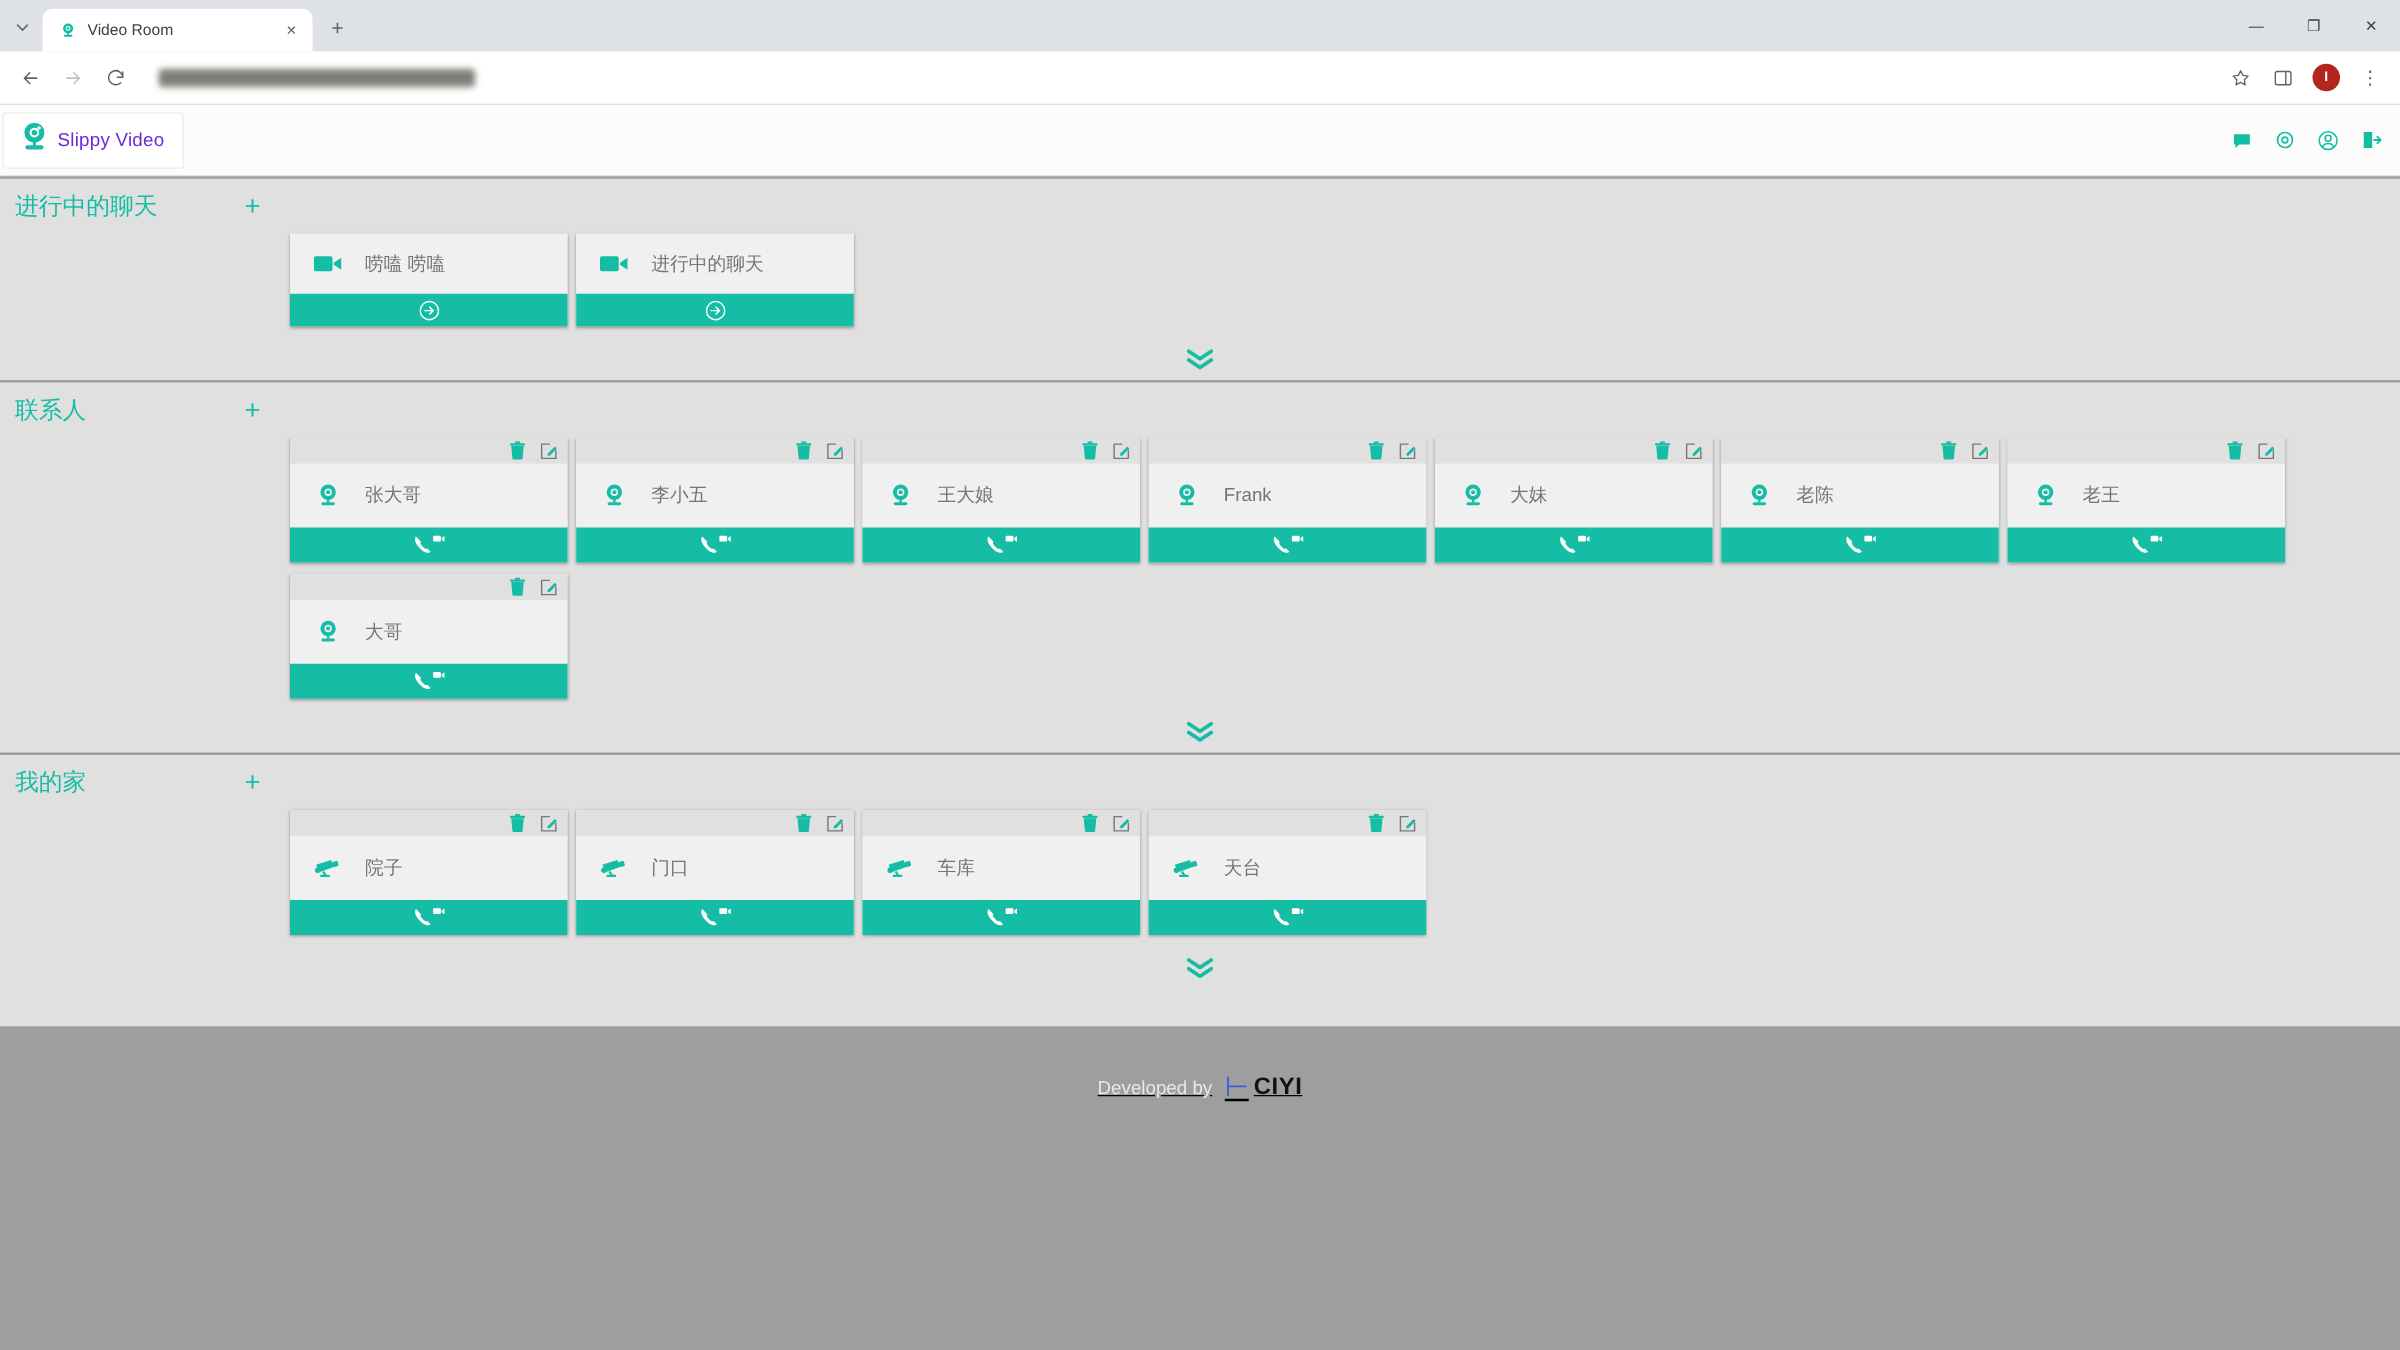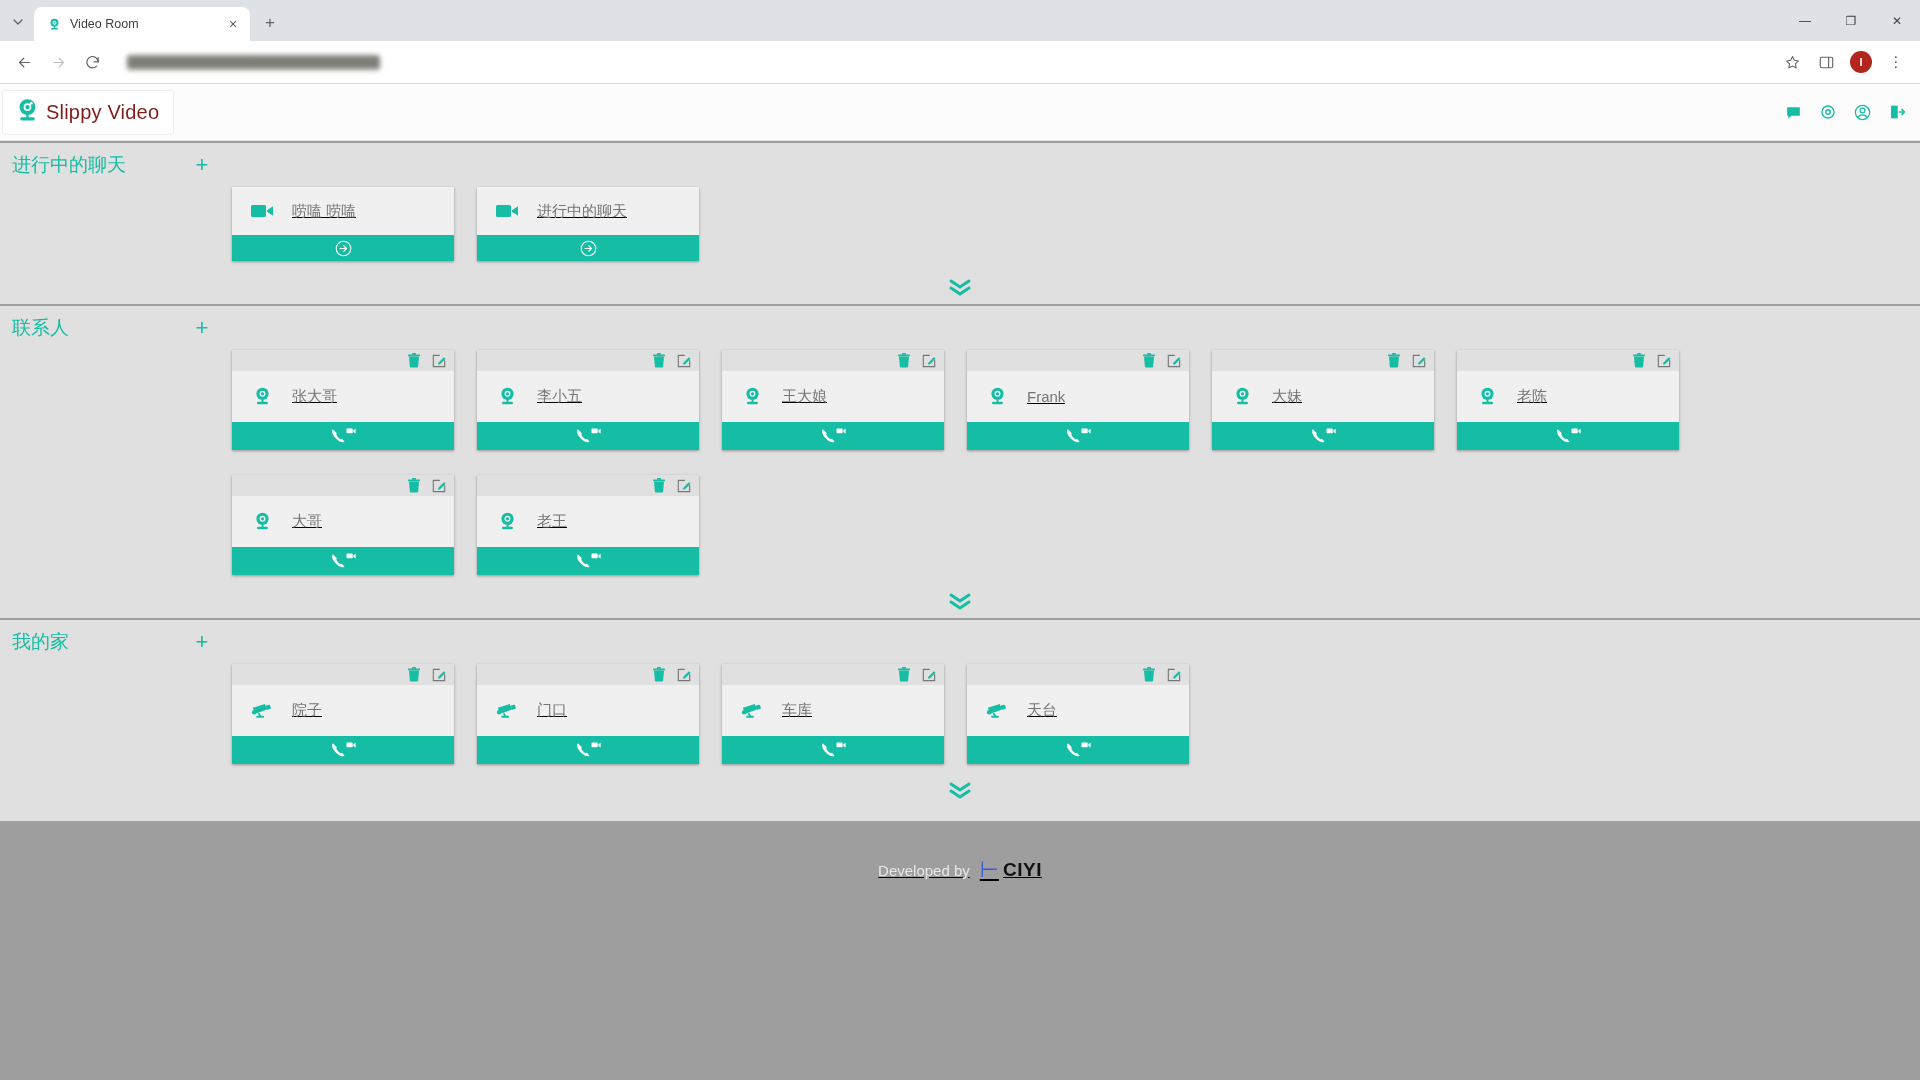--- a/index.html
+++ b/index.html
@@ -87,7 +87,7 @@
     display: flex; align-items: center; gap: 4px; height: 45px; padding: 0 14px 0 10px;
     border: 1px solid #ececec; border-radius: 3px; margin-left: 2px; background: #fff;
   }
-  .brand-name { color: #7f1d1d; font-size: 20px; letter-spacing: .2px; }
+  .brand-name { color: #6d28d9; font-size: 15px; letter-spacing: .2px; }
   .header-icons { display: flex; align-items: center; gap: 16px; }
   .hdr-ico { color: #14bda4; display: flex; align-items: center; justify-content: center; }
 

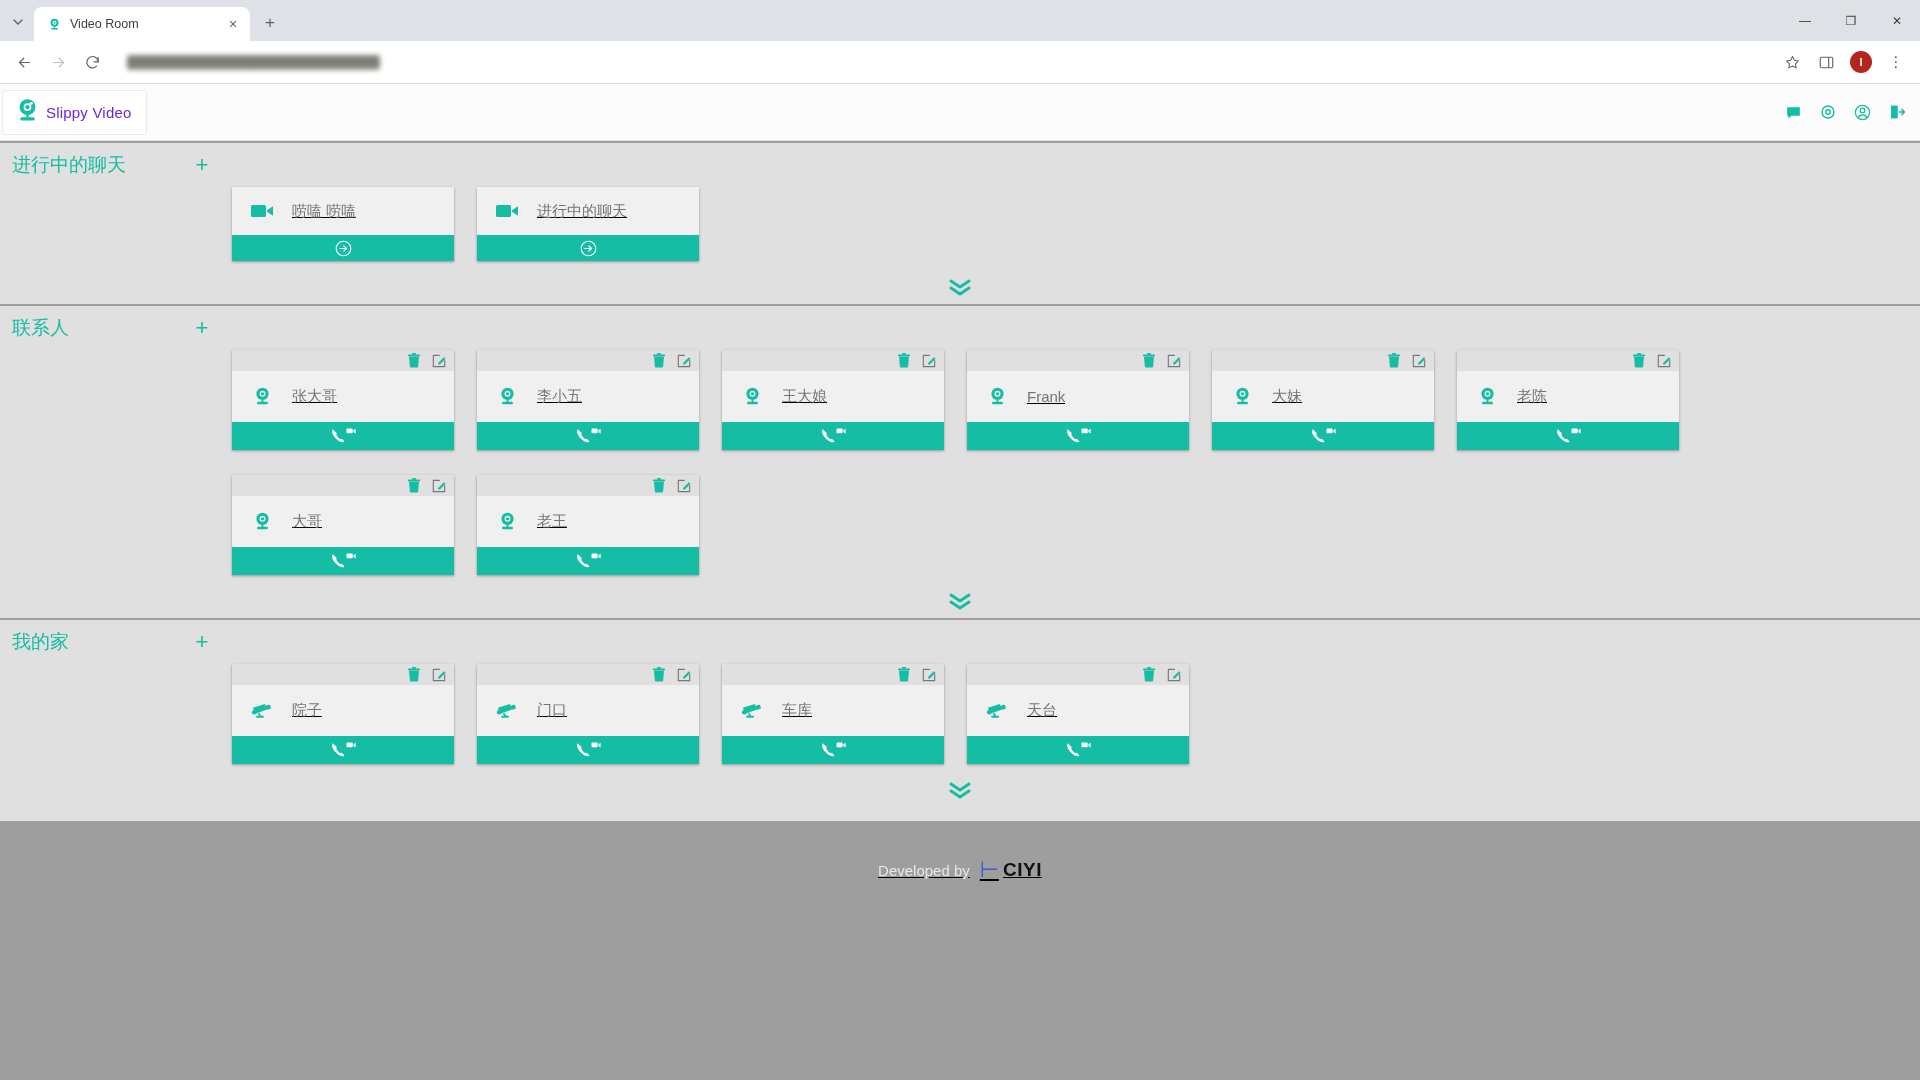--- a/index.html
+++ b/index.html
@@ -104,7 +104,7 @@
   }
   .section-body { padding: 0 0 0 0; }
 
-  .card-row { display: flex; flex-wrap: wrap; padding-left: 232px; gap: 16px; text-decoration: underline; }
+  .card-row { display: flex; flex-wrap: wrap; padding-left: 232px; gap: 0; }
 
   .card {
     width: 222px; margin-right: 7px; margin-bottom: 9px;

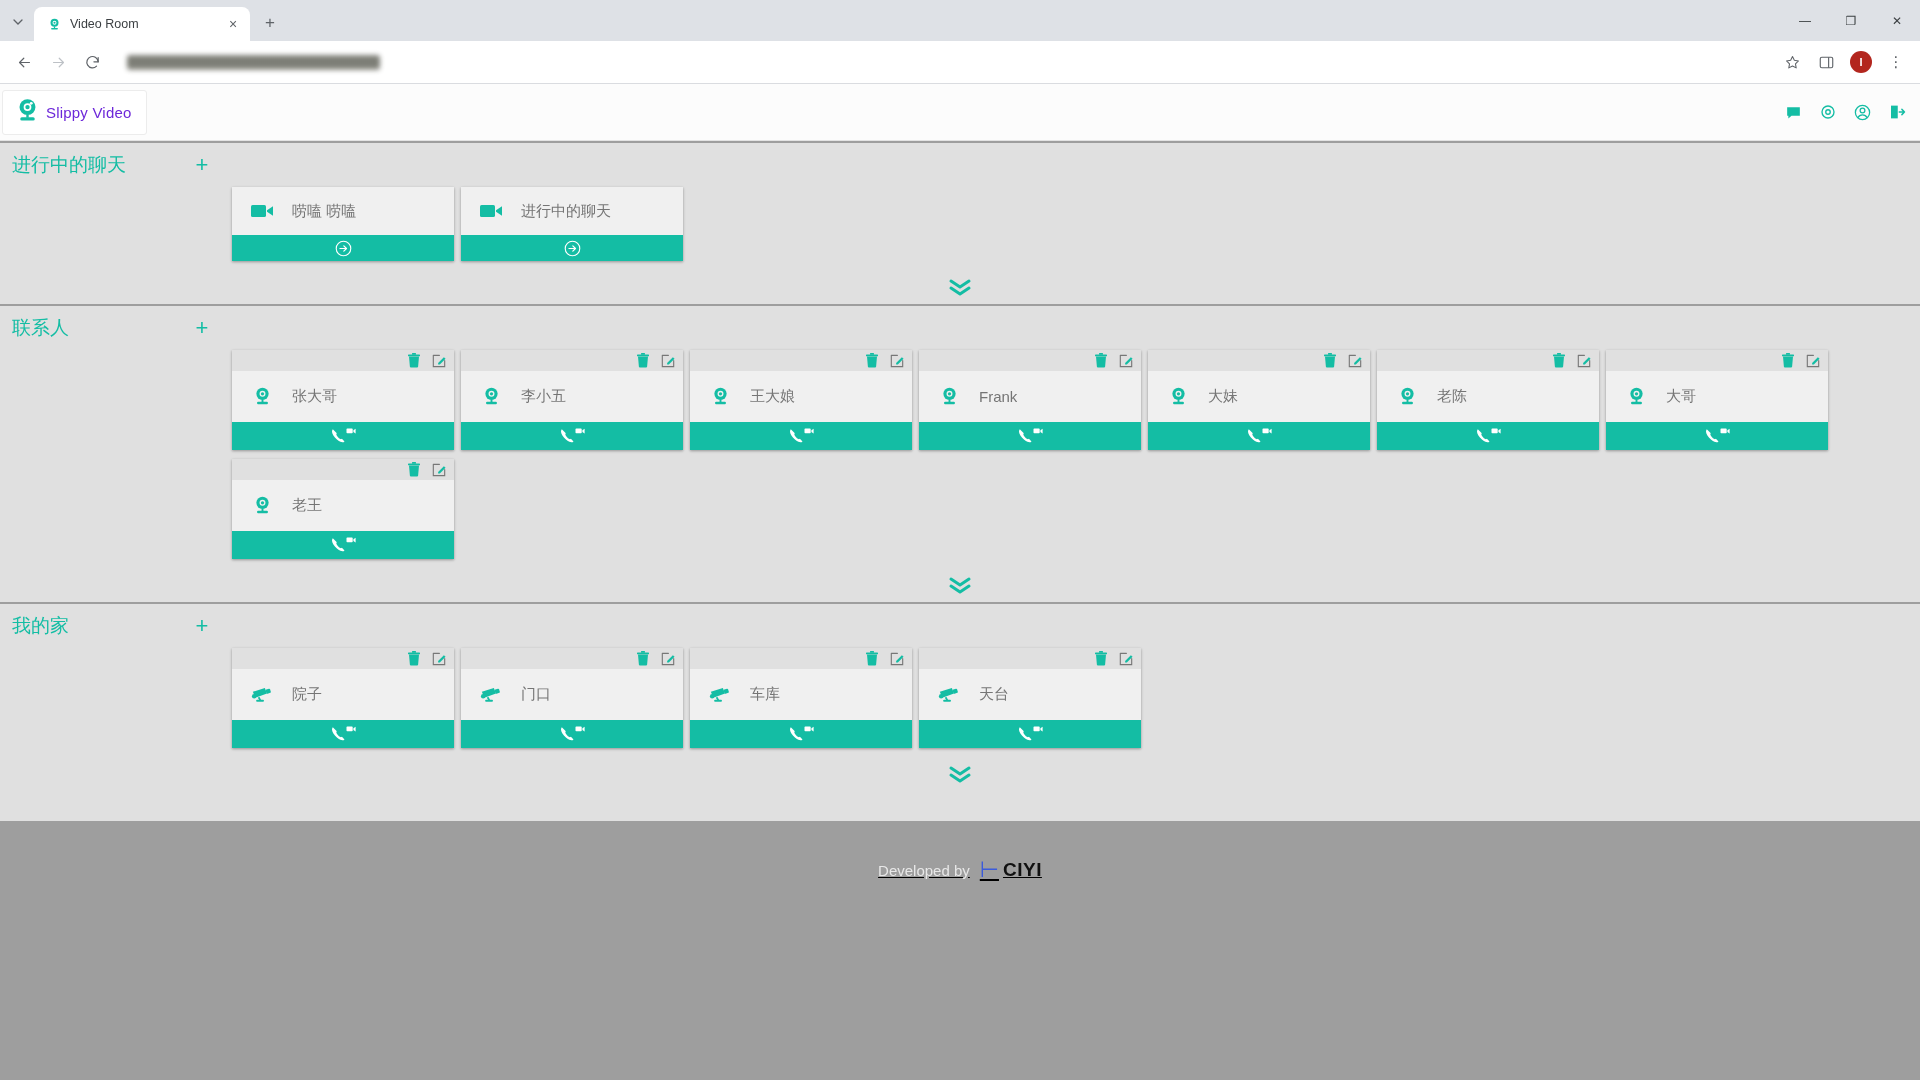--- a/index.html
+++ b/index.html
@@ -566,7 +566,7 @@
                     <rect x="11" y="15.2" width="2" height="2.6" fill="#14bda4"></rect>
                   </svg>
               </span>
-              <span class="card-name">大哥</span>
+              <span class="card-name">老王</span>
             </div>
             <div class="card-action">
               <svg width="26" height="18" viewBox="0 0 26 18">
@@ -603,7 +603,7 @@
                     <rect x="11" y="15.2" width="2" height="2.6" fill="#14bda4"></rect>
                   </svg>
               </span>
-              <span class="card-name">老王</span>
+              <span class="card-name">大哥</span>
             </div>
             <div class="card-action">
               <svg width="26" height="18" viewBox="0 0 26 18">

